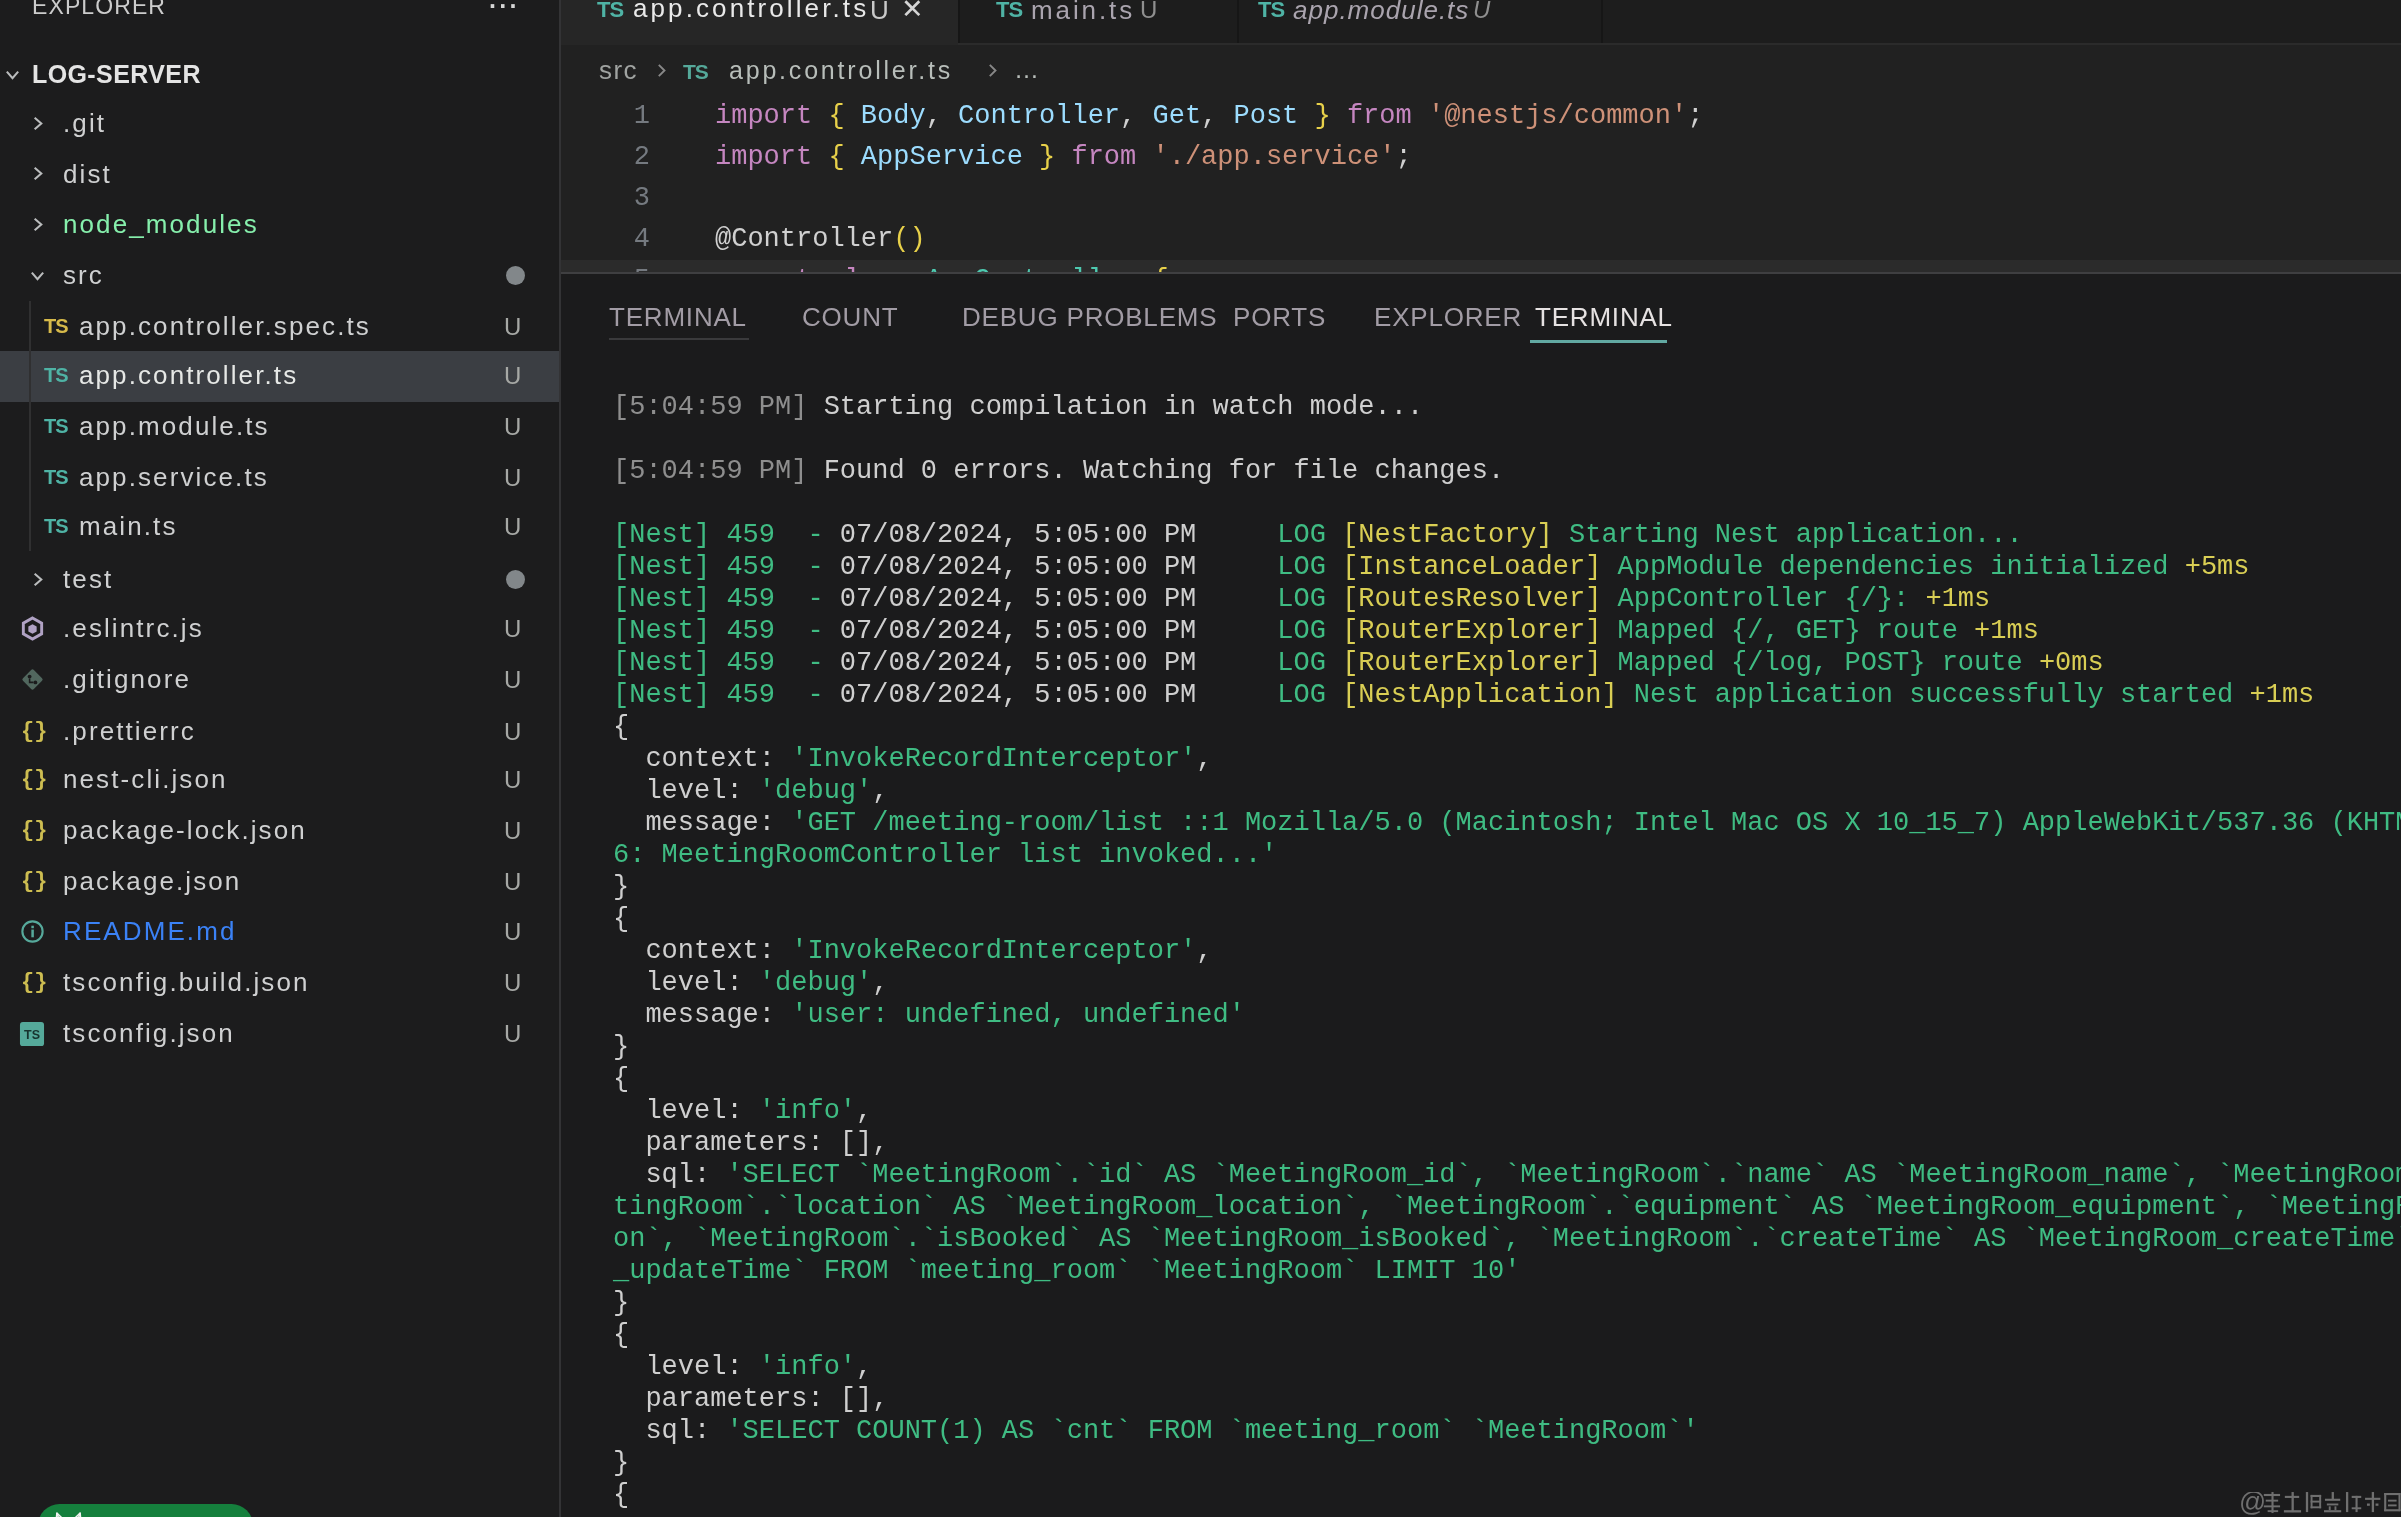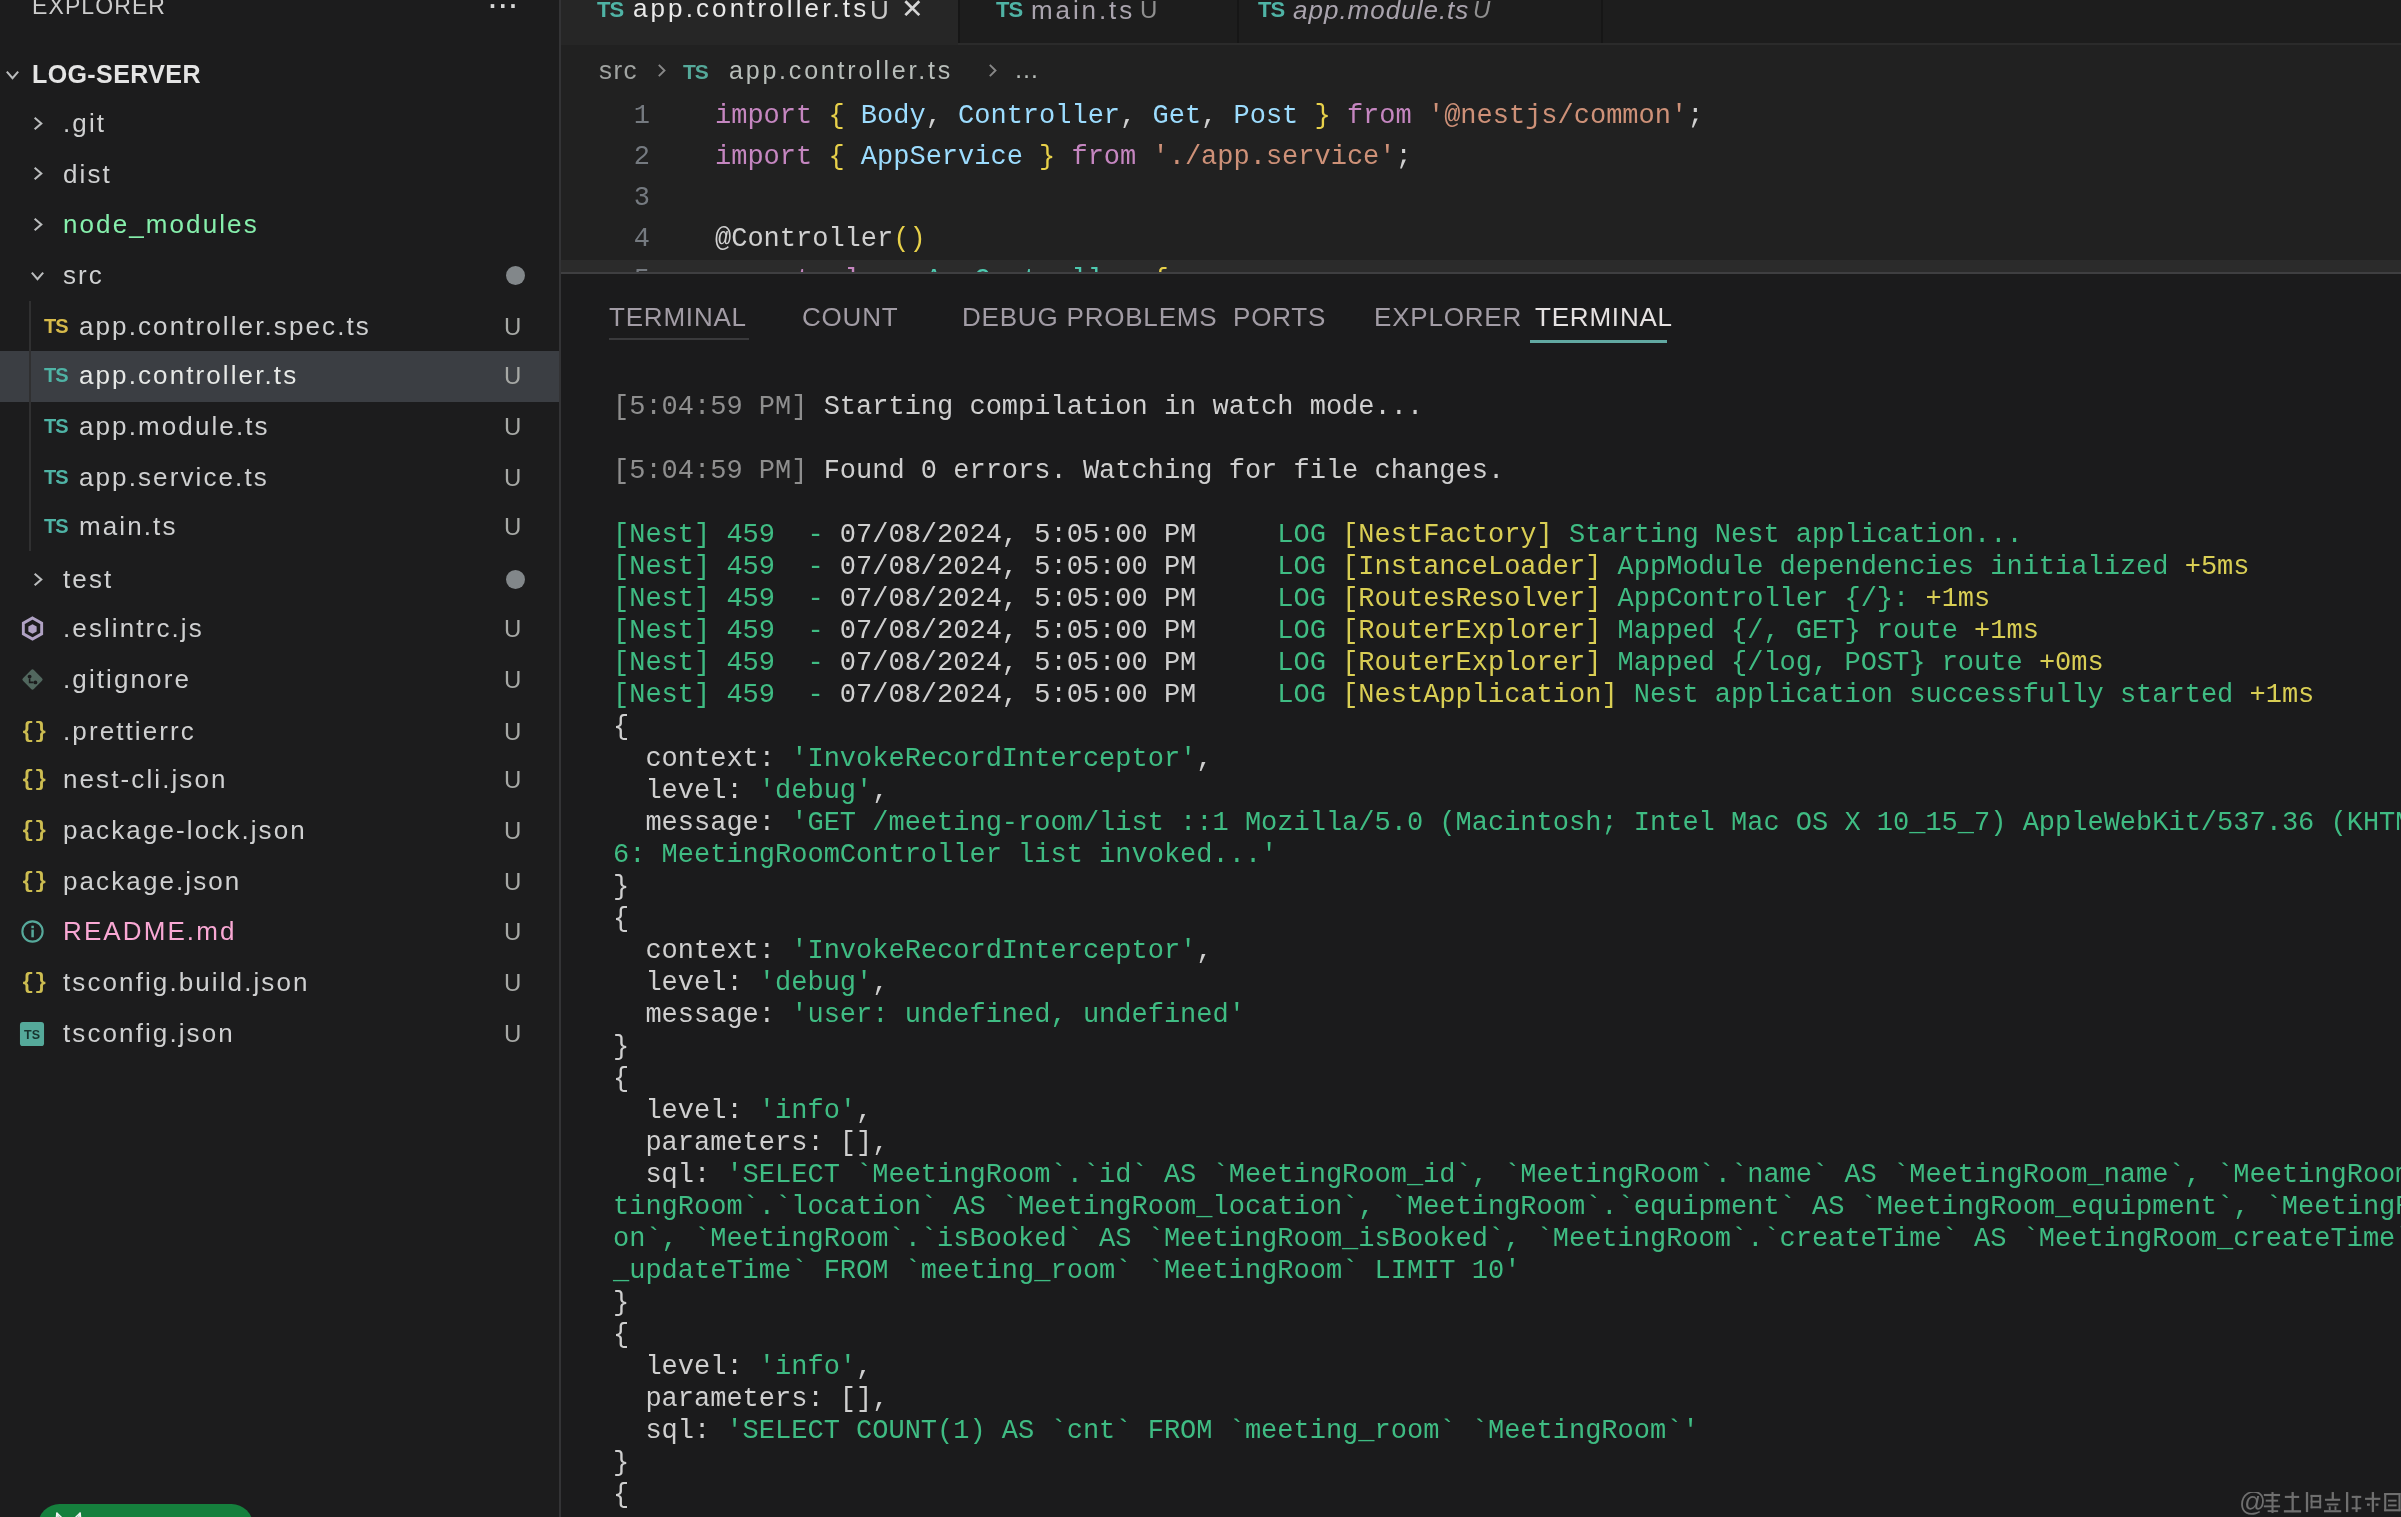--- a/index.html
+++ b/index.html
@@ -82,7 +82,7 @@
       <rect x="12.8" y="12" width="2.6" height="8" fill="#56a99b"></rect>
       <rect x="12.8" y="8" width="2.6" height="2.6" fill="#56a99b"></rect>
     </svg>
-    <span style="position:absolute;left:63px;top:916px;font:26px/31px 'Liberation Sans',sans-serif;color:#f9a8d4;letter-spacing:2.1px;white-space:pre">README.md</span>
+    <span style="position:absolute;left:63px;top:916px;font:26px/31px 'Liberation Sans',sans-serif;color:#3b82f6;letter-spacing:2.1px;white-space:pre">README.md</span>
     <span style="position:absolute;left:504px;top:917px;font:24px/29px 'Liberation Sans',sans-serif;color:#a6a8a5">U</span>
     <span style="position:absolute;left:21px;top:967px;font:bold 22px/31px 'Liberation Mono',monospace;color:#cdbd51">{}</span>
     <span style="position:absolute;left:63px;top:967px;font:26px/31px 'Liberation Sans',sans-serif;color:#cfd0d1;letter-spacing:2.1px;white-space:pre">tsconfig.build.json</span>

